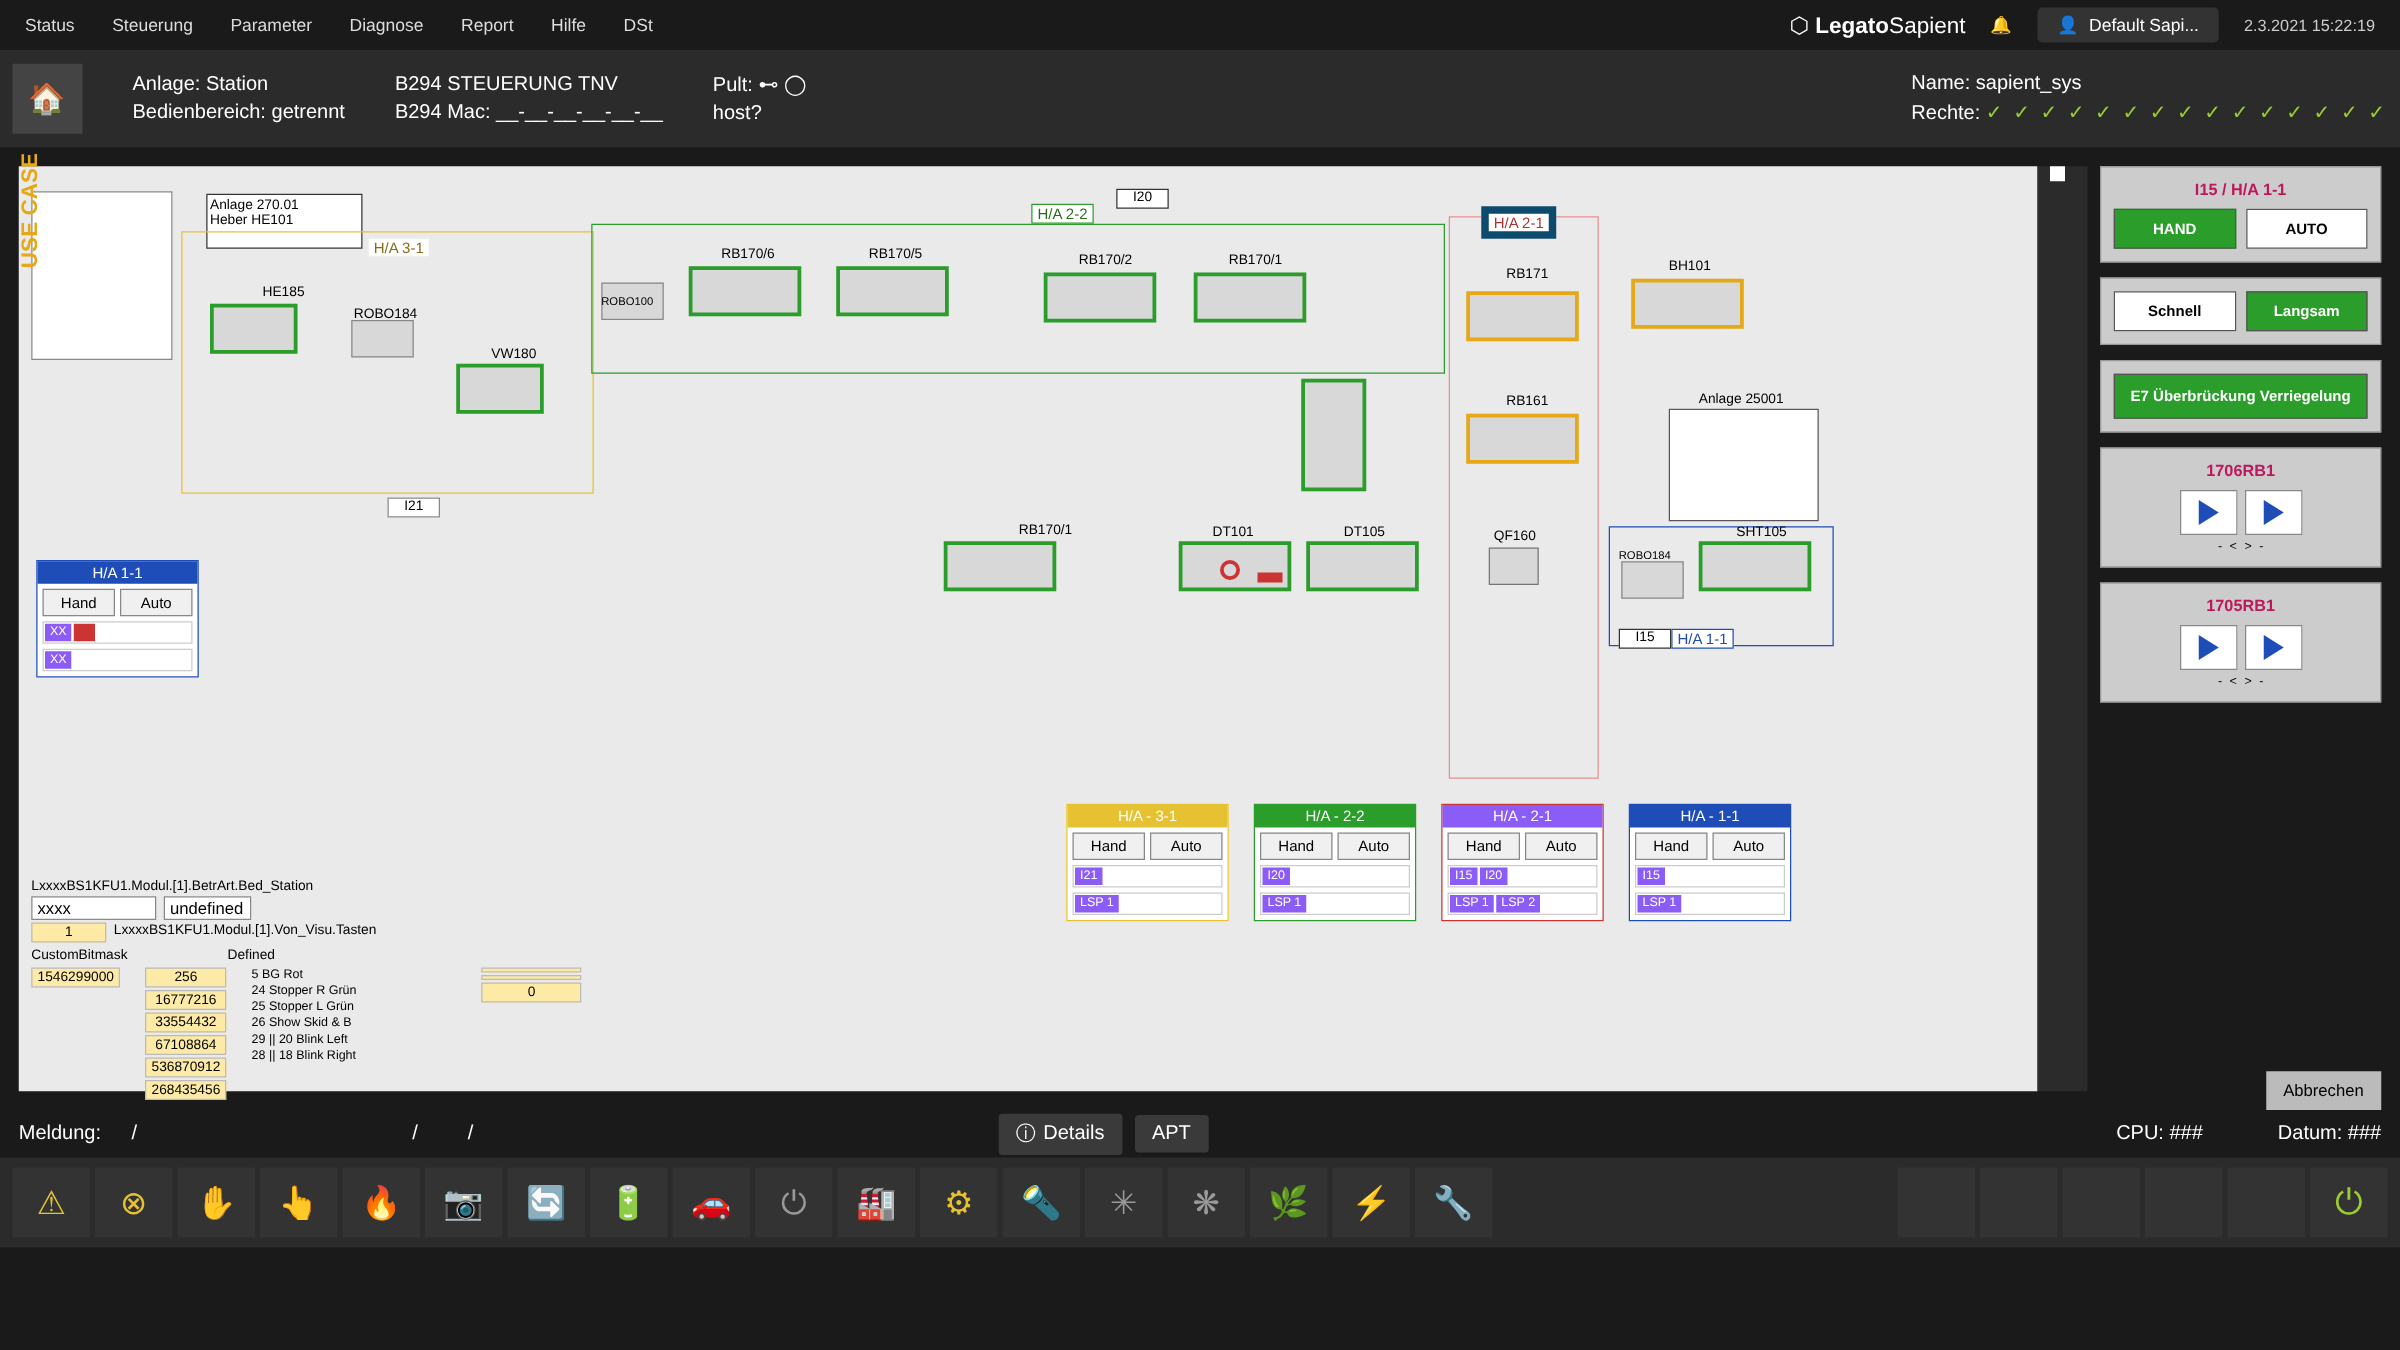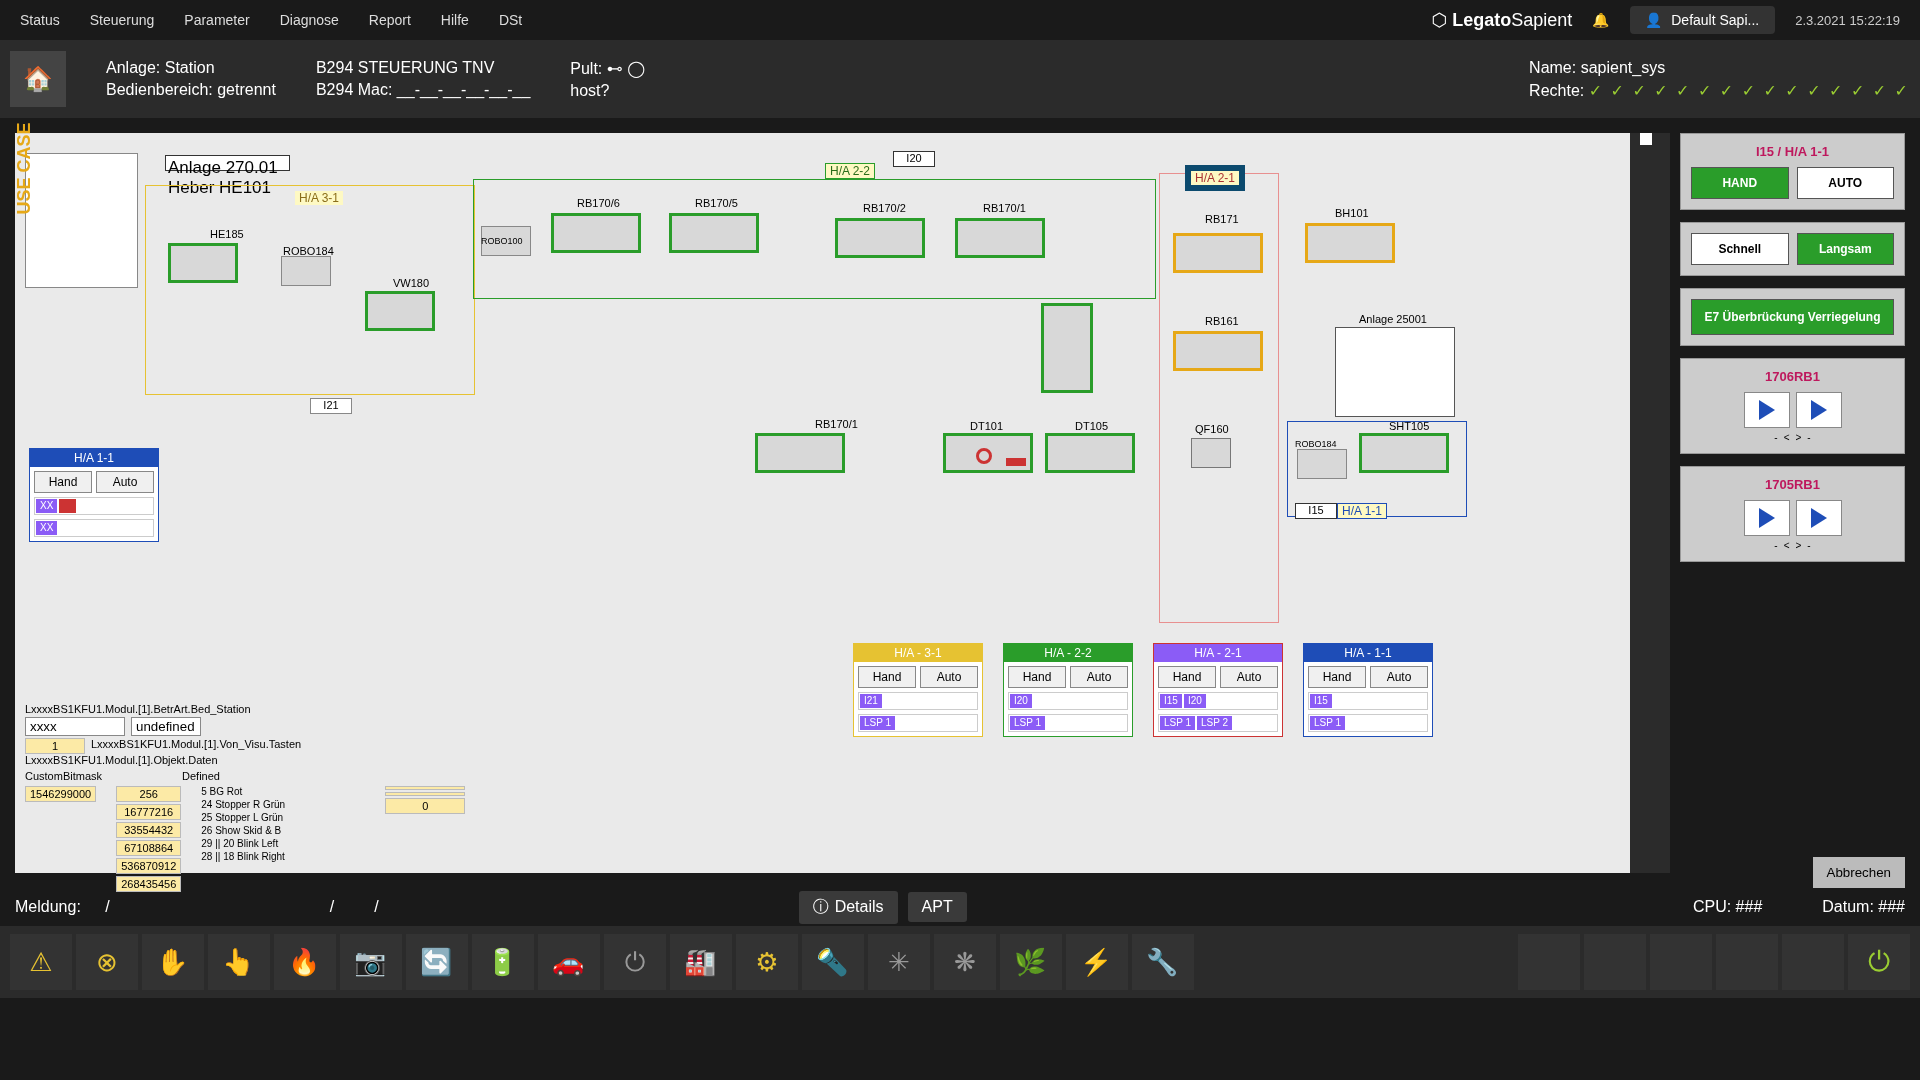--- a/index.html
+++ b/index.html
@@ -131,7 +131,7 @@
     <div class="zone" style="left:10px;top:20px;width:113px;height:135px;border-color:#888;background:#fff;">
       <span style="position:absolute;left:-2px;top:50px;transform:rotate(-90deg);transform-origin:left;color:#e6a817;font-size:18px;font-weight:bold;">USE CASE</span>
     </div>
-    <div class="zone" style="left:150px;top:22px;width:125px;height:16px;border-color:#333;background:#fff;font-size:17px;padding:2px;white-space:pre-line;">Anlage 270.01
+    <div class="zone" style="left:150px;top:22px;width:125px;height:44px;border-color:#333;background:#fff;font-size:11px;padding:2px;white-space:pre-line;">Anlage 270.01
 Heber HE101</div>
 
     <div class="zone" style="left:130px;top:52px;width:330px;height:210px;border-color:#e6c232;"></div>

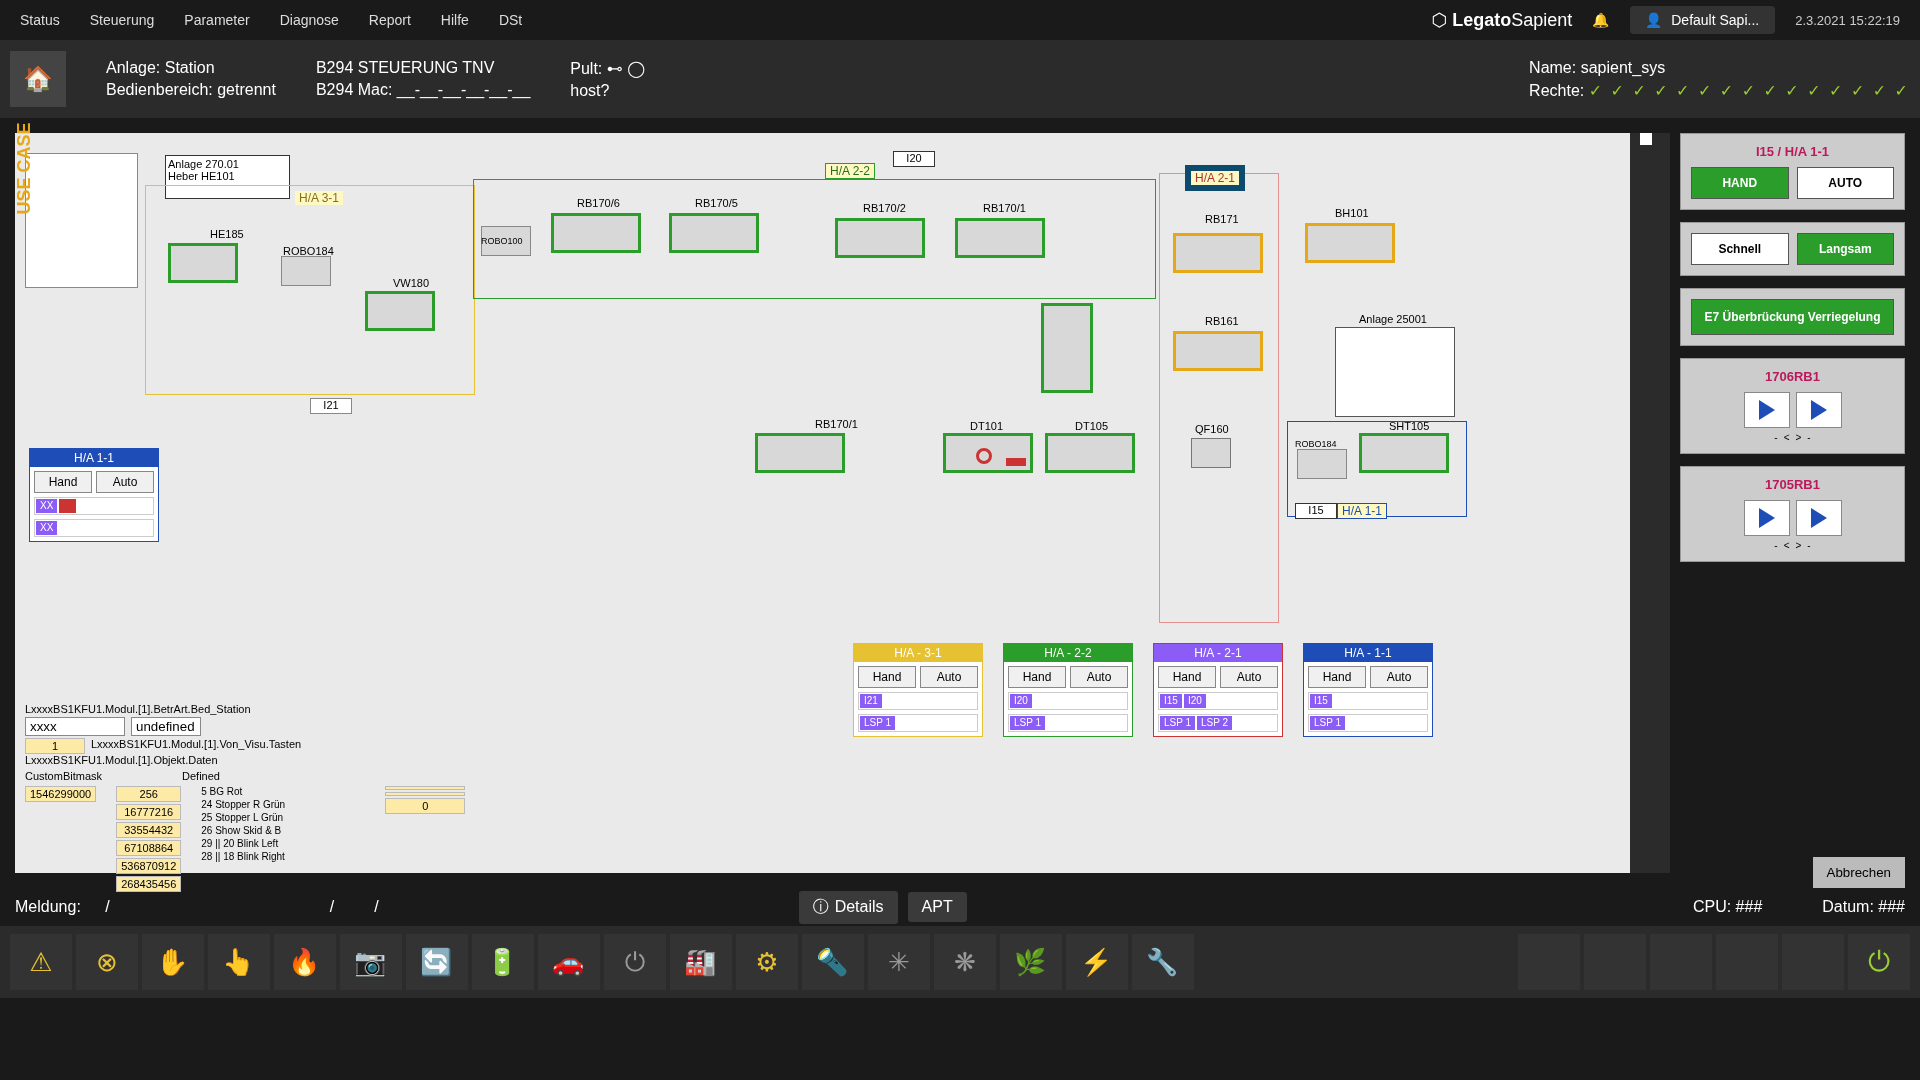--- a/index.html
+++ b/index.html
@@ -31,7 +31,7 @@
   
   
   .zone { position: absolute; border: 1px solid; background: #fff0; }
-  .zone-label { position: absolute; font-size: 12px; background: #fef9c3; padding: 0 4px; }
+  .zone-label { position: absolute; font-size: 12px; background: #ffffff; padding: 0 4px; }
   .device { position: absolute; width: 90px; height: 40px; border: 3px solid #2a9d2a; background: #d8d8d8; }
   .device-sm { width: 70px; }
   .device-lbl { position: absolute; font-size: 11px; color: #000; }

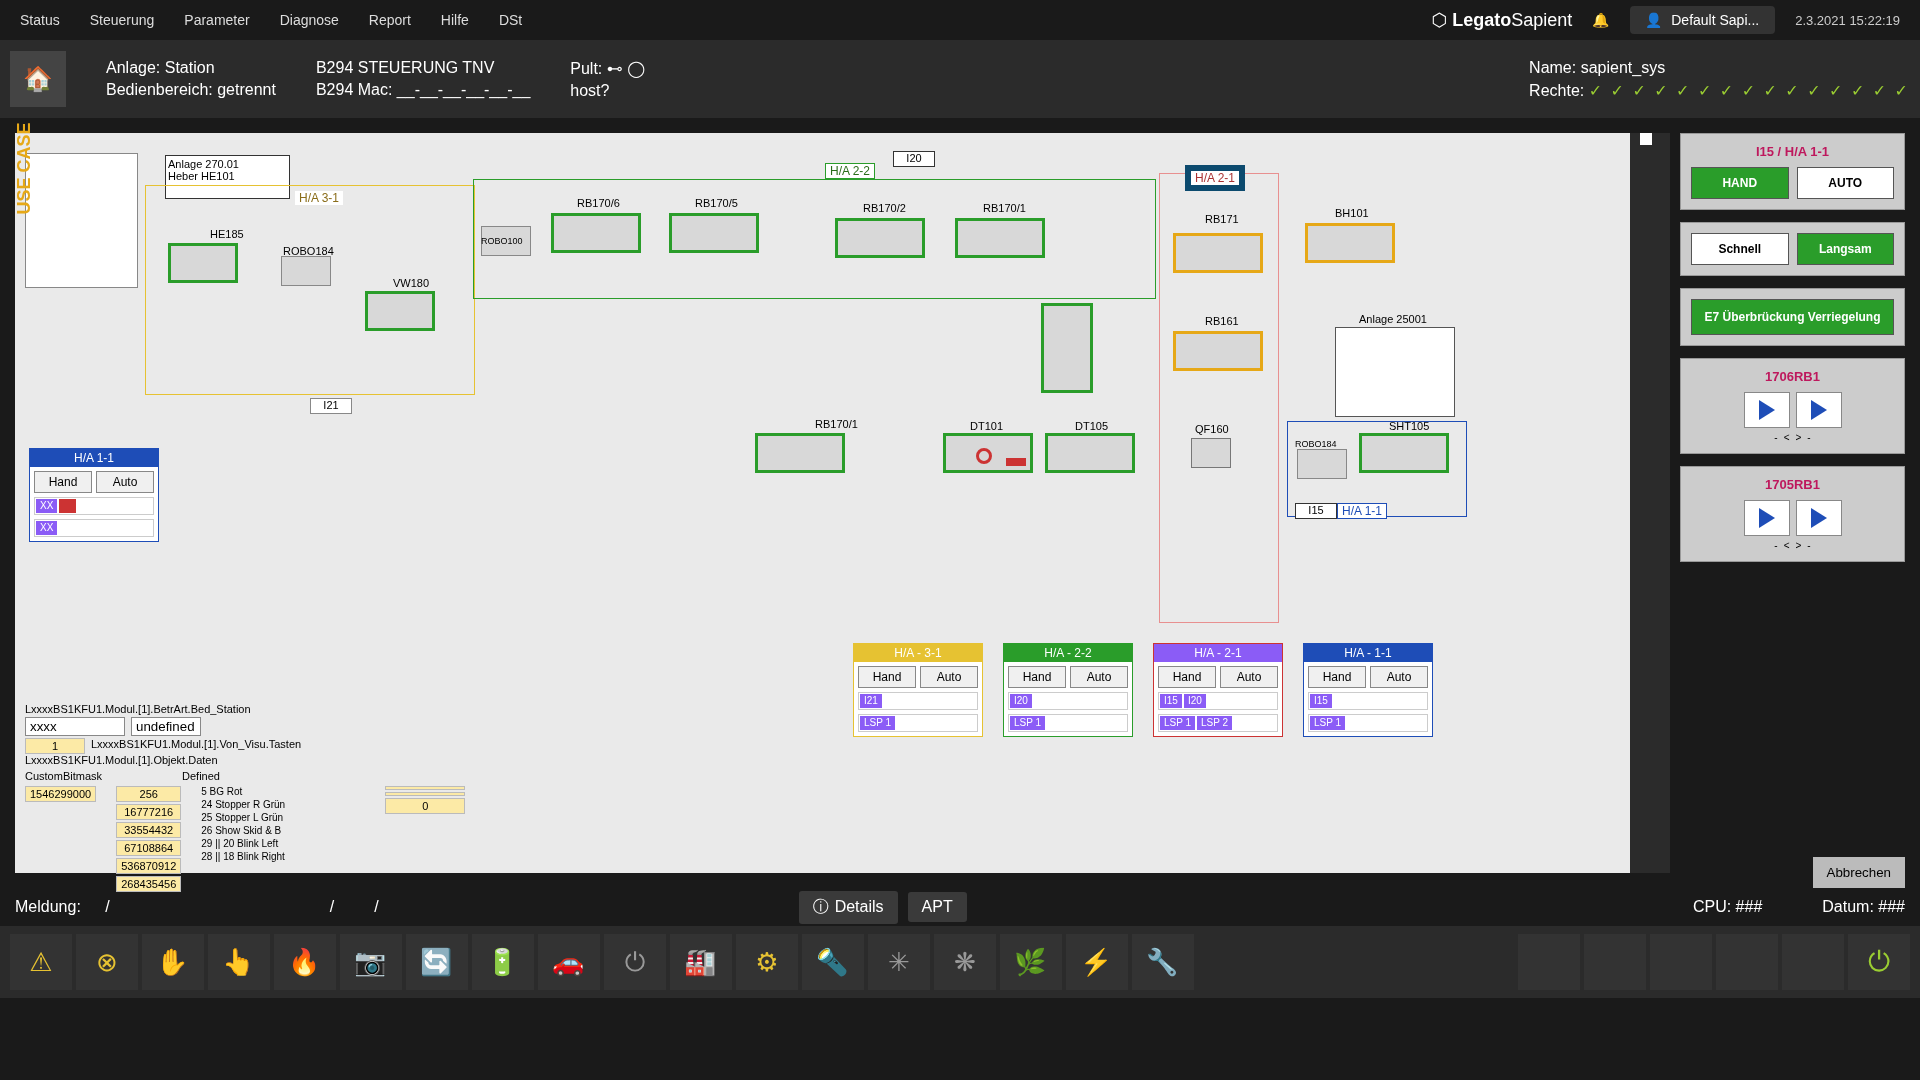--- a/index.html
+++ b/index.html
@@ -283,7 +283,6 @@
           <span class="debug-cell" style="width:50px;">1</span>
           <span>LxxxxBS1KFU1.Modul.[1].Von_Visu.Tasten</span>
         </div>
-      <div>LxxxxBS1KFU1.Modul.[1].Objekt.Daten</div>
       <div style="display:flex;gap:80px;margin-top:4px;">
           <span>CustomBitmask</span>
           <span>Defined</span>

